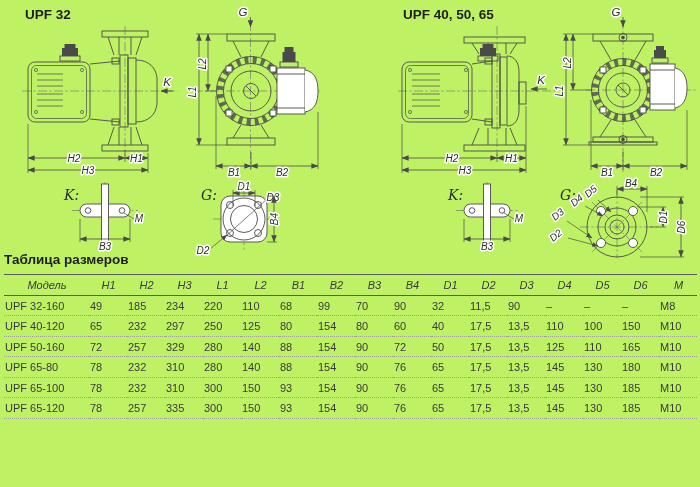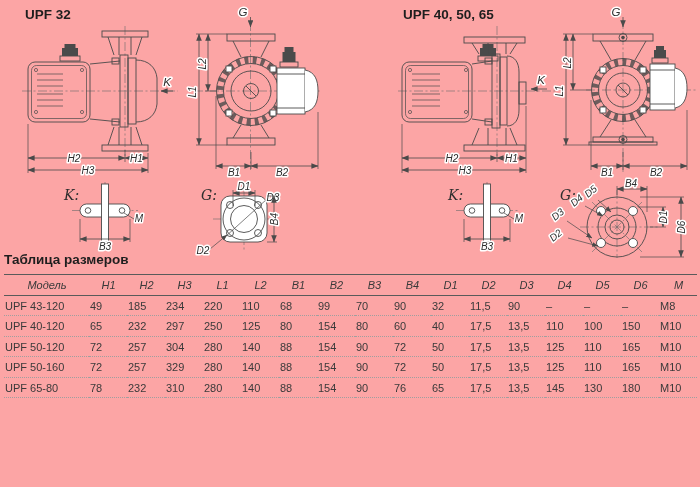--- a/index.html
+++ b/index.html
@@ -3,7 +3,7 @@
 <meta charset="utf-8">
 <style>
   html,body { margin:0; padding:0; background:#fff; }
-  .page { position:relative; width:700px; height:487px; background:#fca5a5; overflow:hidden;
+  .page { position:relative; width:700px; height:487px; background:#bef264; overflow:hidden;
           font-family:"Liberation Sans",sans-serif; }
   svg { position:absolute; left:0; top:0; }
   .ln  { fill:none; stroke:#4a4a4a; stroke-width:0.9; }

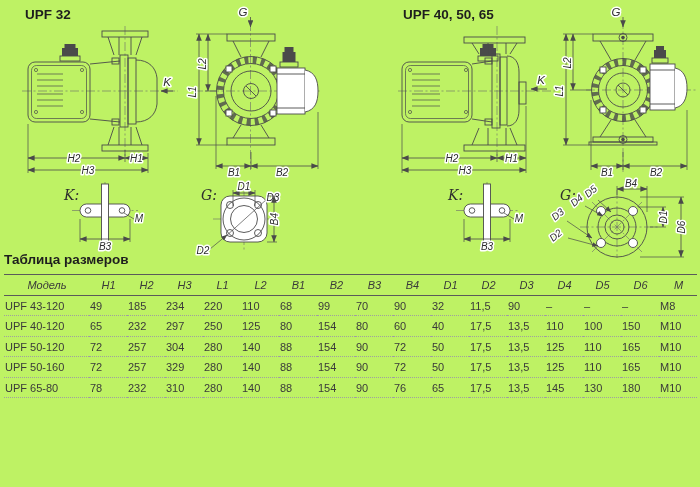--- a/index.html
+++ b/index.html
@@ -358,7 +358,7 @@
         </thead>
     <tbody id="tbody-rows">
           <tr>
-            <td>UPF 43-120</td>
+            <td>UPF 32-160</td>
             <td>49</td>
             <td>185</td>
             <td>234</td>

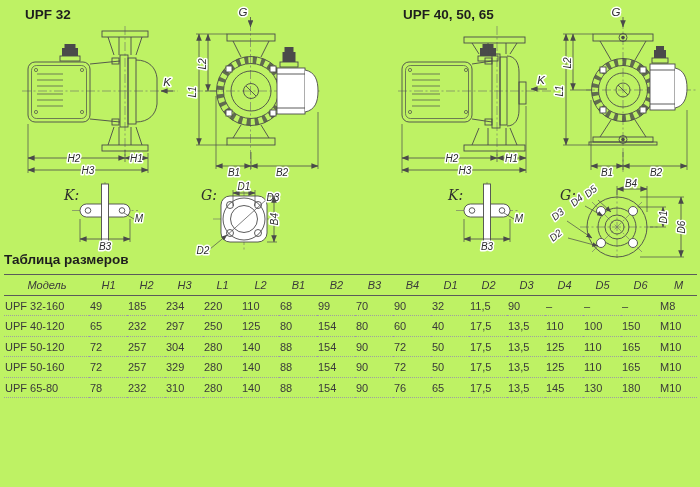--- a/index.html
+++ b/index.html
@@ -396,25 +396,6 @@
             <td>M10</td>
           </tr>
           <tr>
-            <td>UPF 50-120</td>
-            <td>72</td>
-            <td>257</td>
-            <td>304</td>
-            <td>280</td>
-            <td>140</td>
-            <td>88</td>
-            <td>154</td>
-            <td>90</td>
-            <td>72</td>
-            <td>50</td>
-            <td>17,5</td>
-            <td>13,5</td>
-            <td>125</td>
-            <td>110</td>
-            <td>165</td>
-            <td>M10</td>
-          </tr>
-          <tr>
             <td>UPF 50-160</td>
             <td>72</td>
             <td>257</td>

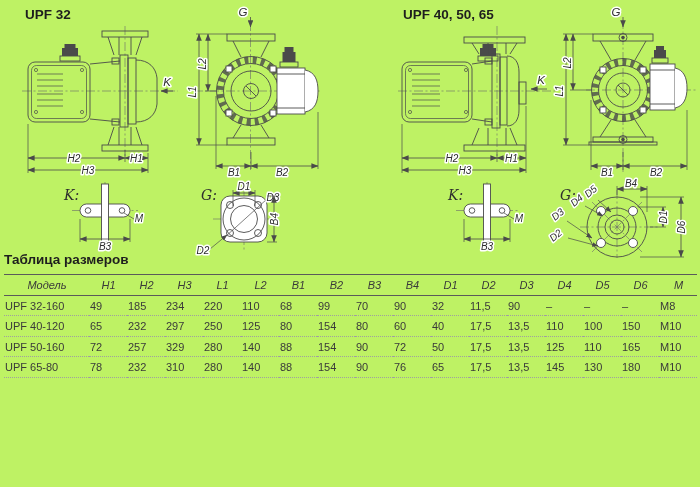--- a/index.html
+++ b/index.html
@@ -433,6 +433,25 @@
             <td>180</td>
             <td>M10</td>
           </tr>
+          <tr>
+            <td>UPF 65-100</td>
+            <td>78</td>
+            <td>232</td>
+            <td>310</td>
+            <td>300</td>
+            <td>150</td>
+            <td>93</td>
+            <td>154</td>
+            <td>90</td>
+            <td>76</td>
+            <td>65</td>
+            <td>17,5</td>
+            <td>13,5</td>
+            <td>145</td>
+            <td>130</td>
+            <td>185</td>
+            <td>M10</td>
+          </tr>
         </tbody>
   </table>
 </div>

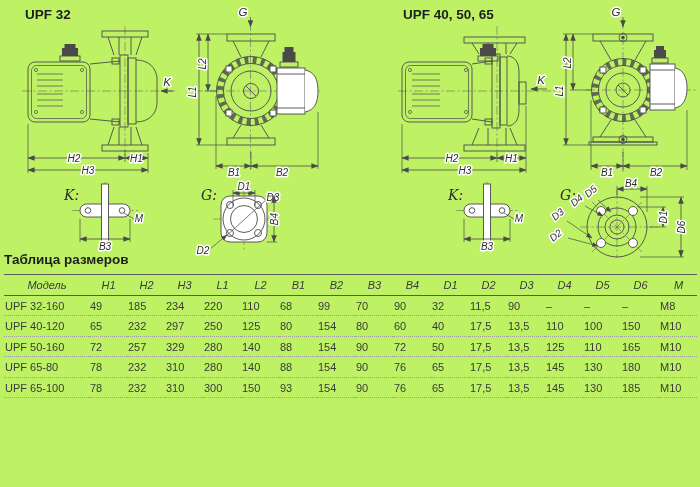--- a/index.html
+++ b/index.html
@@ -452,6 +452,25 @@
             <td>185</td>
             <td>M10</td>
           </tr>
+          <tr>
+            <td>UPF 65-120</td>
+            <td>78</td>
+            <td>257</td>
+            <td>335</td>
+            <td>300</td>
+            <td>150</td>
+            <td>93</td>
+            <td>154</td>
+            <td>90</td>
+            <td>76</td>
+            <td>65</td>
+            <td>17,5</td>
+            <td>13,5</td>
+            <td>145</td>
+            <td>130</td>
+            <td>185</td>
+            <td>M10</td>
+          </tr>
         </tbody>
   </table>
 </div>

